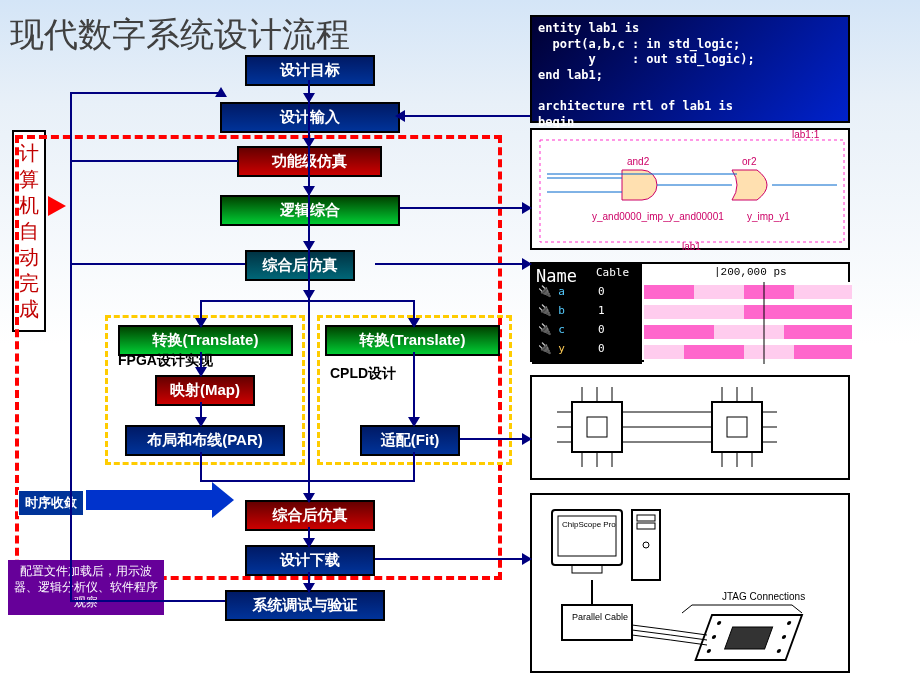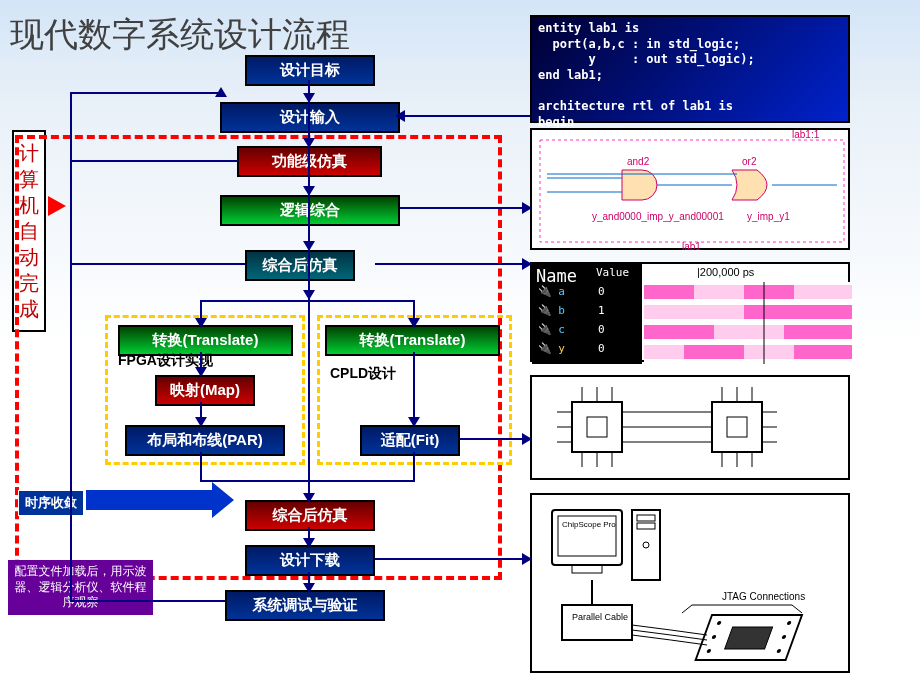--- a/index.html
+++ b/index.html
@@ -136,7 +136,7 @@
 
 <div class="panel" style="left:530px;top:262px;width:320px;height:100px;background:#fff">
 <div style="position:absolute;left:0;top:0;width:60px;height:18px;background:#000;color:#fff;font-size:17px;padding:2px 4px;font-family:monospace">Name</div>
-<div style="position:absolute;left:60px;top:0;width:50px;height:18px;background:#000;color:#fff;font-size:11px;padding:2px 4px;font-family:monospace">Value</div>
+<div style="position:absolute;left:60px;top:0;width:50px;height:18px;background:#000;color:#fff;font-size:11px;padding:2px 4px;font-family:monospace">Cable</div>
 <div style="position:absolute;left:165px;top:2px;font-size:11px;font-family:Liberation Sans, sans-serif">|<span>200,000 ps</span></div>
 <div style="position:absolute;left:0;top:18px;width:60px;height:82px;background:#000">
   <div style="color:#5cf;font-size:11px;padding:3px 6px;font-family:monospace">🔌 <span>a</span></div>

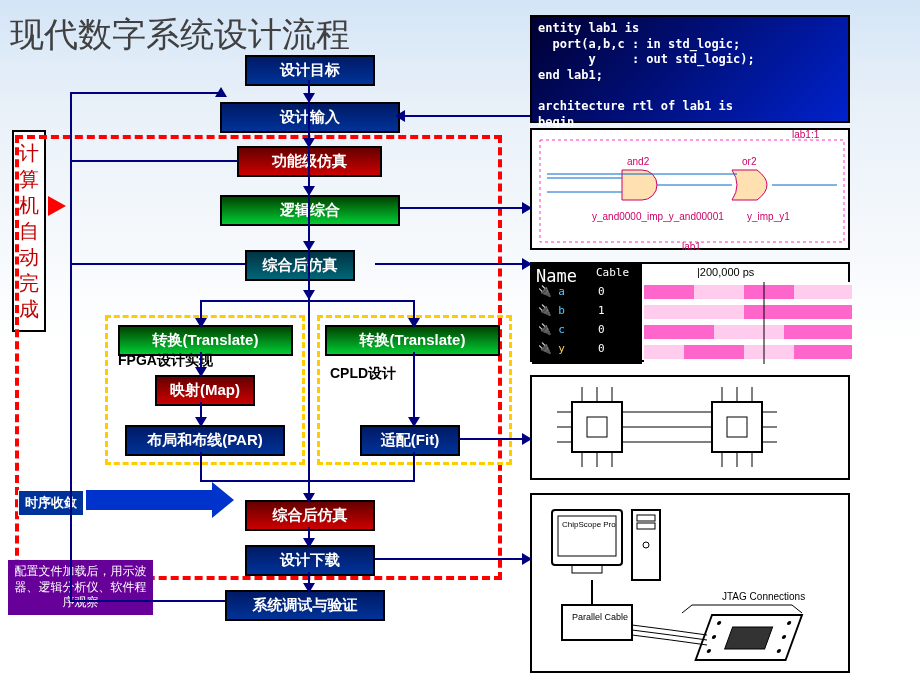--- a/index.html
+++ b/index.html
@@ -137,7 +137,7 @@
 <div class="panel" style="left:530px;top:262px;width:320px;height:100px;background:#fff">
 <div style="position:absolute;left:0;top:0;width:60px;height:18px;background:#000;color:#fff;font-size:17px;padding:2px 4px;font-family:monospace">Name</div>
 <div style="position:absolute;left:60px;top:0;width:50px;height:18px;background:#000;color:#fff;font-size:11px;padding:2px 4px;font-family:monospace">Cable</div>
-<div style="position:absolute;left:165px;top:2px;font-size:11px;font-family:Liberation Sans, sans-serif">|<span>200,000 ps</span></div>
+<div style="position:absolute;left:182px;top:2px;font-size:11px;font-family:Liberation Mono, monospace">|<span>200,000 ps</span></div>
 <div style="position:absolute;left:0;top:18px;width:60px;height:82px;background:#000">
   <div style="color:#5cf;font-size:11px;padding:3px 6px;font-family:monospace">🔌 <span>a</span></div>
   <div style="color:#5cf;font-size:11px;padding:3px 6px;font-family:monospace">🔌 <span>b</span></div>

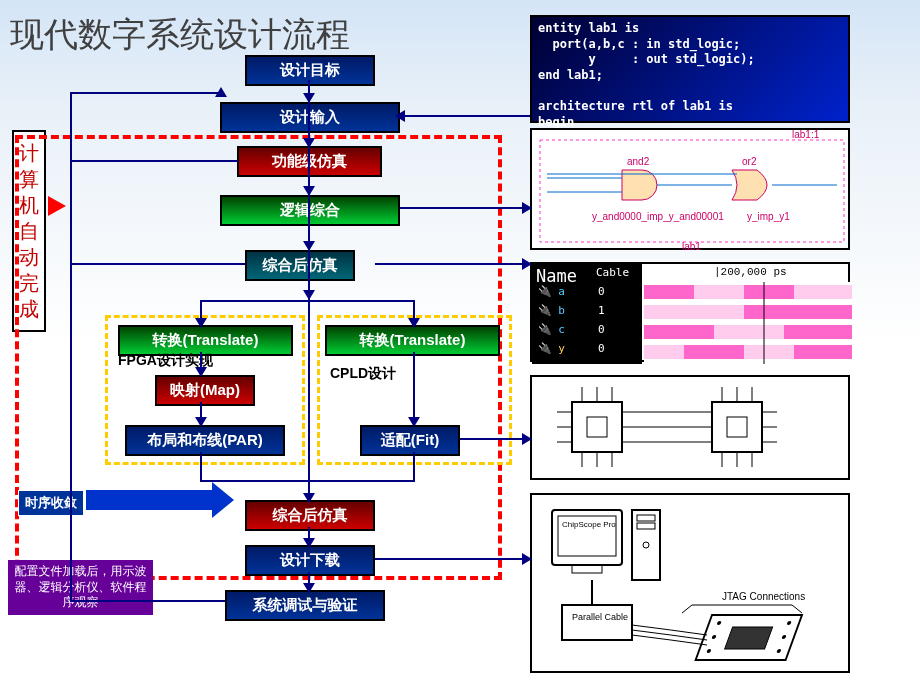--- a/index.html
+++ b/index.html
@@ -59,7 +59,7 @@
 <div class="box blue" style="left:225px;top:590px;width:160px">系统调试与验证</div>
 
 <div class="label-blue" style="left:18px;top:490px">时序收敛</div>
-<div class="label-purple" style="left:8px;top:560px;width:145px">配置文件加载后，用示波器、逻辑分析仪、软件程序观察</div>
+<div class="label-purple" style="left:8px;top:560px;width:156px">配置文件加载后，用示波器、逻辑分析仪、软件程序观察</div>
 
 <div class="arrow-line" style="left:308px;top:80px;width:2px;height:420px"></div>
 <div class="arrow-head ah-down" style="left:303px;top:93px"></div>

